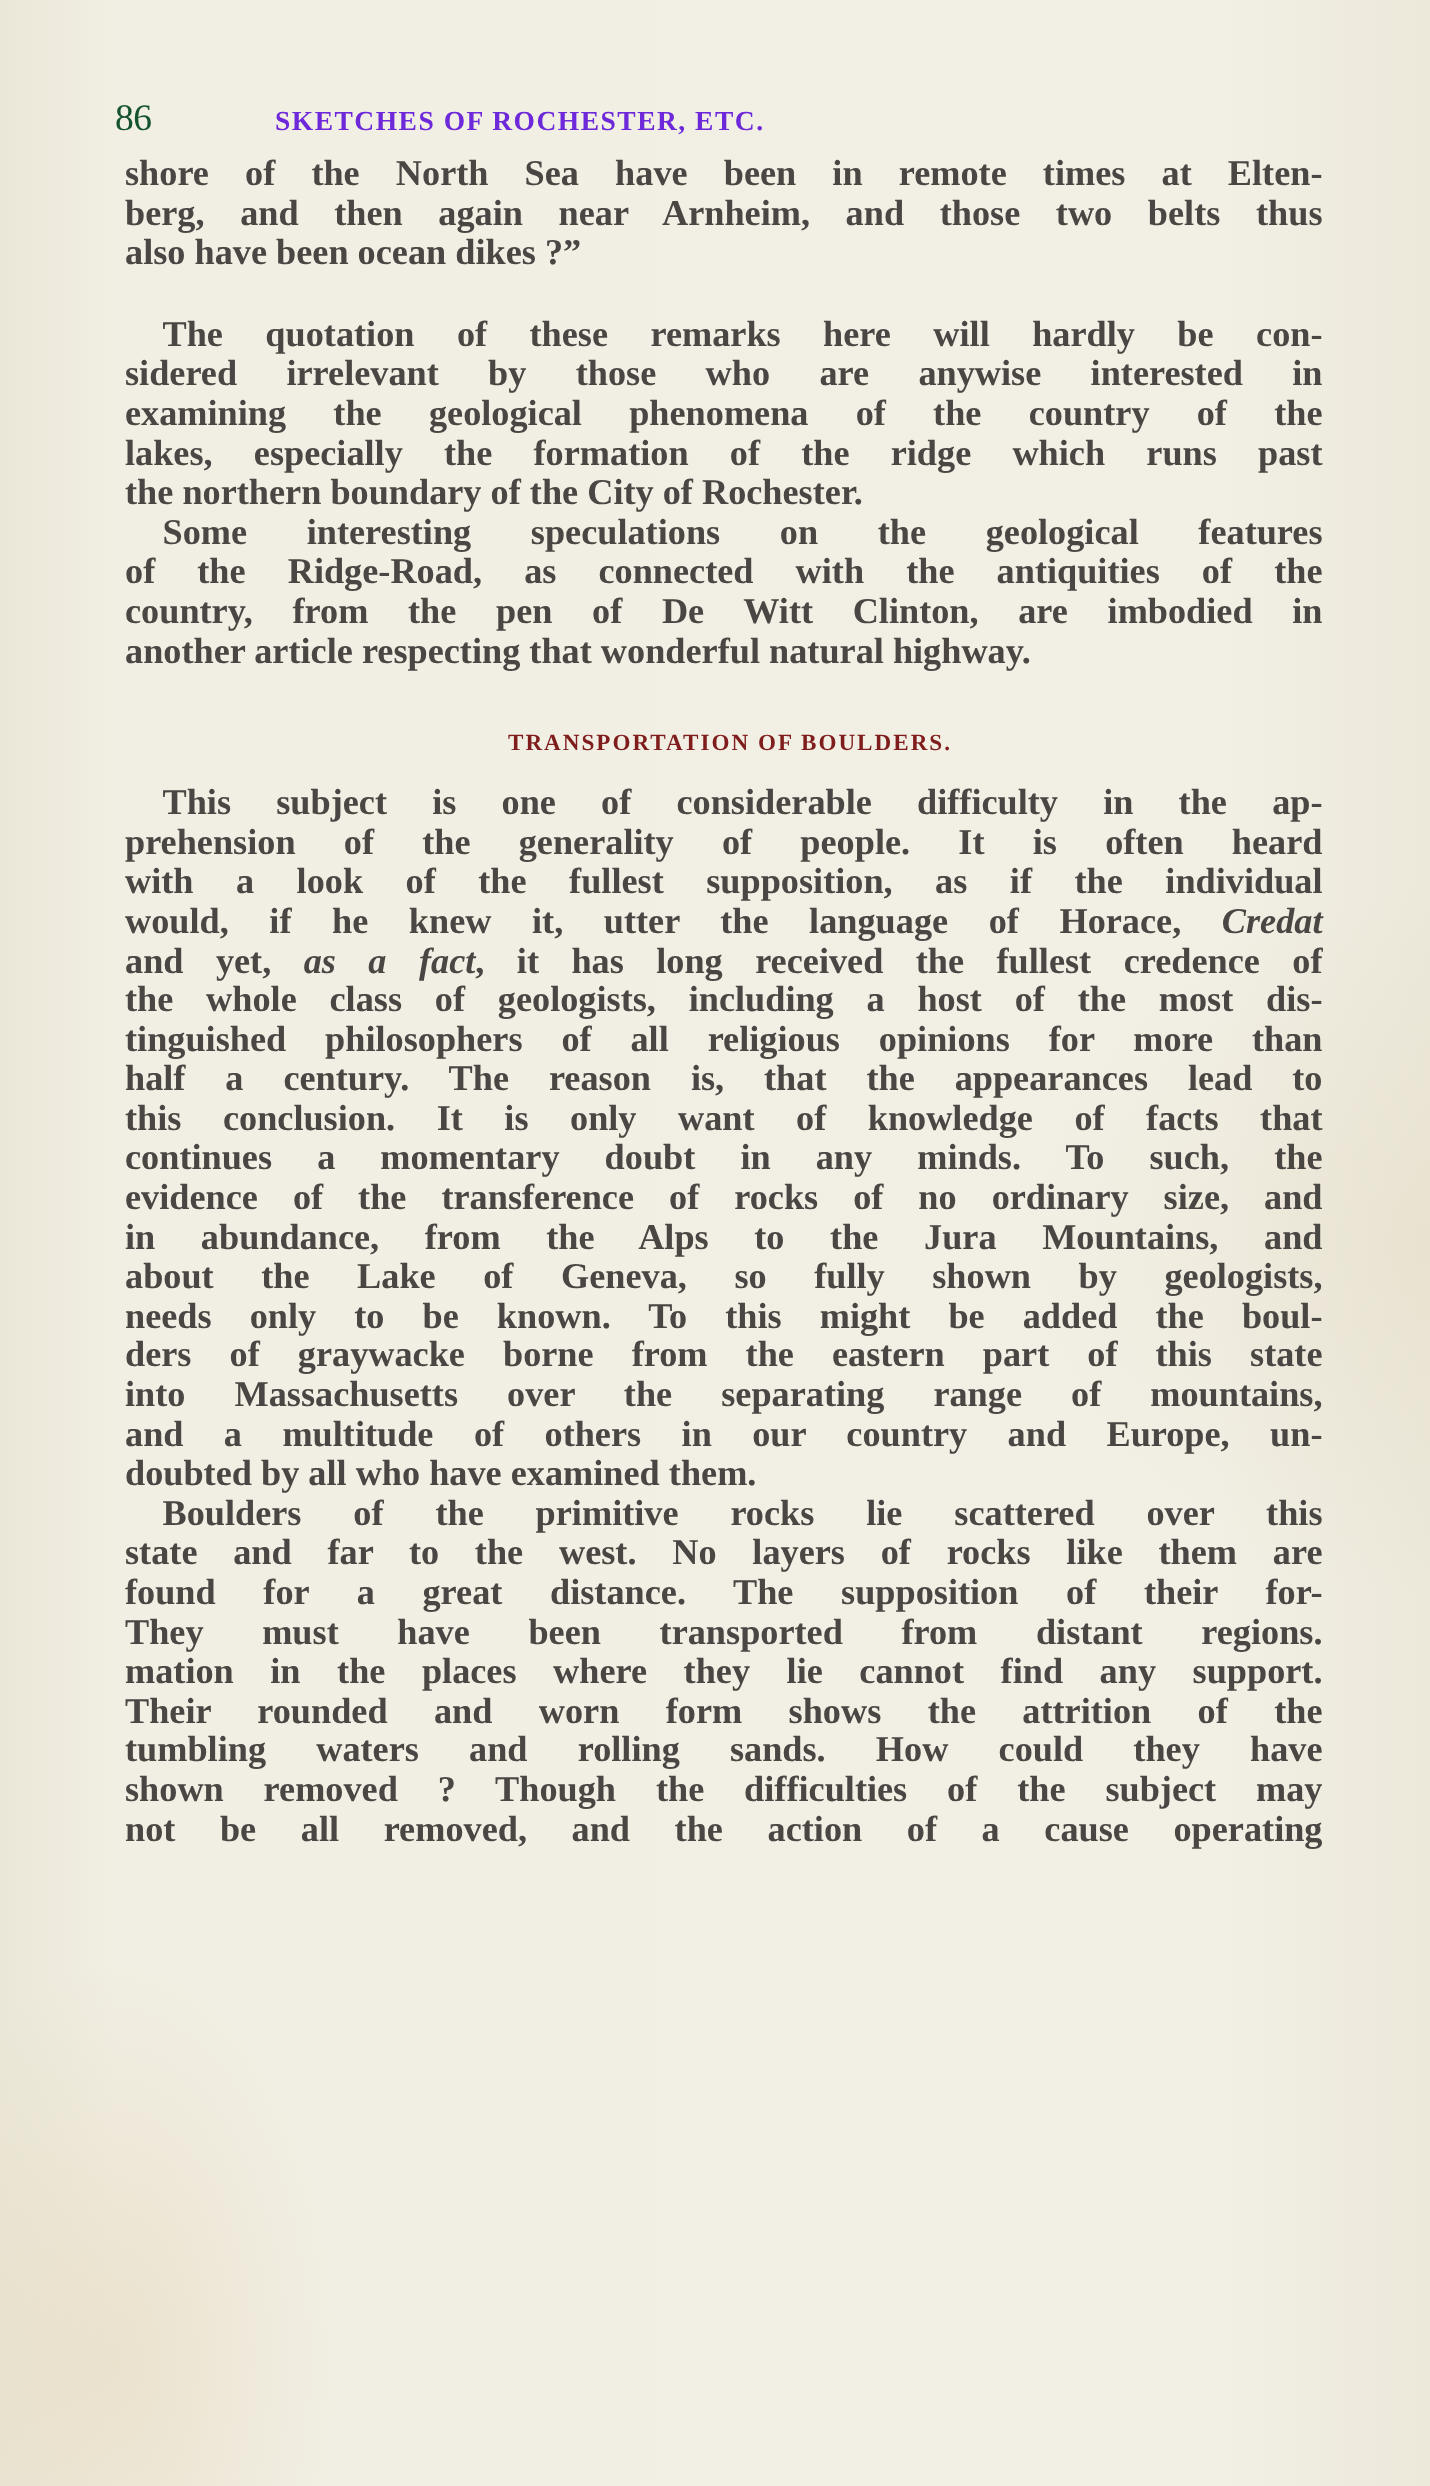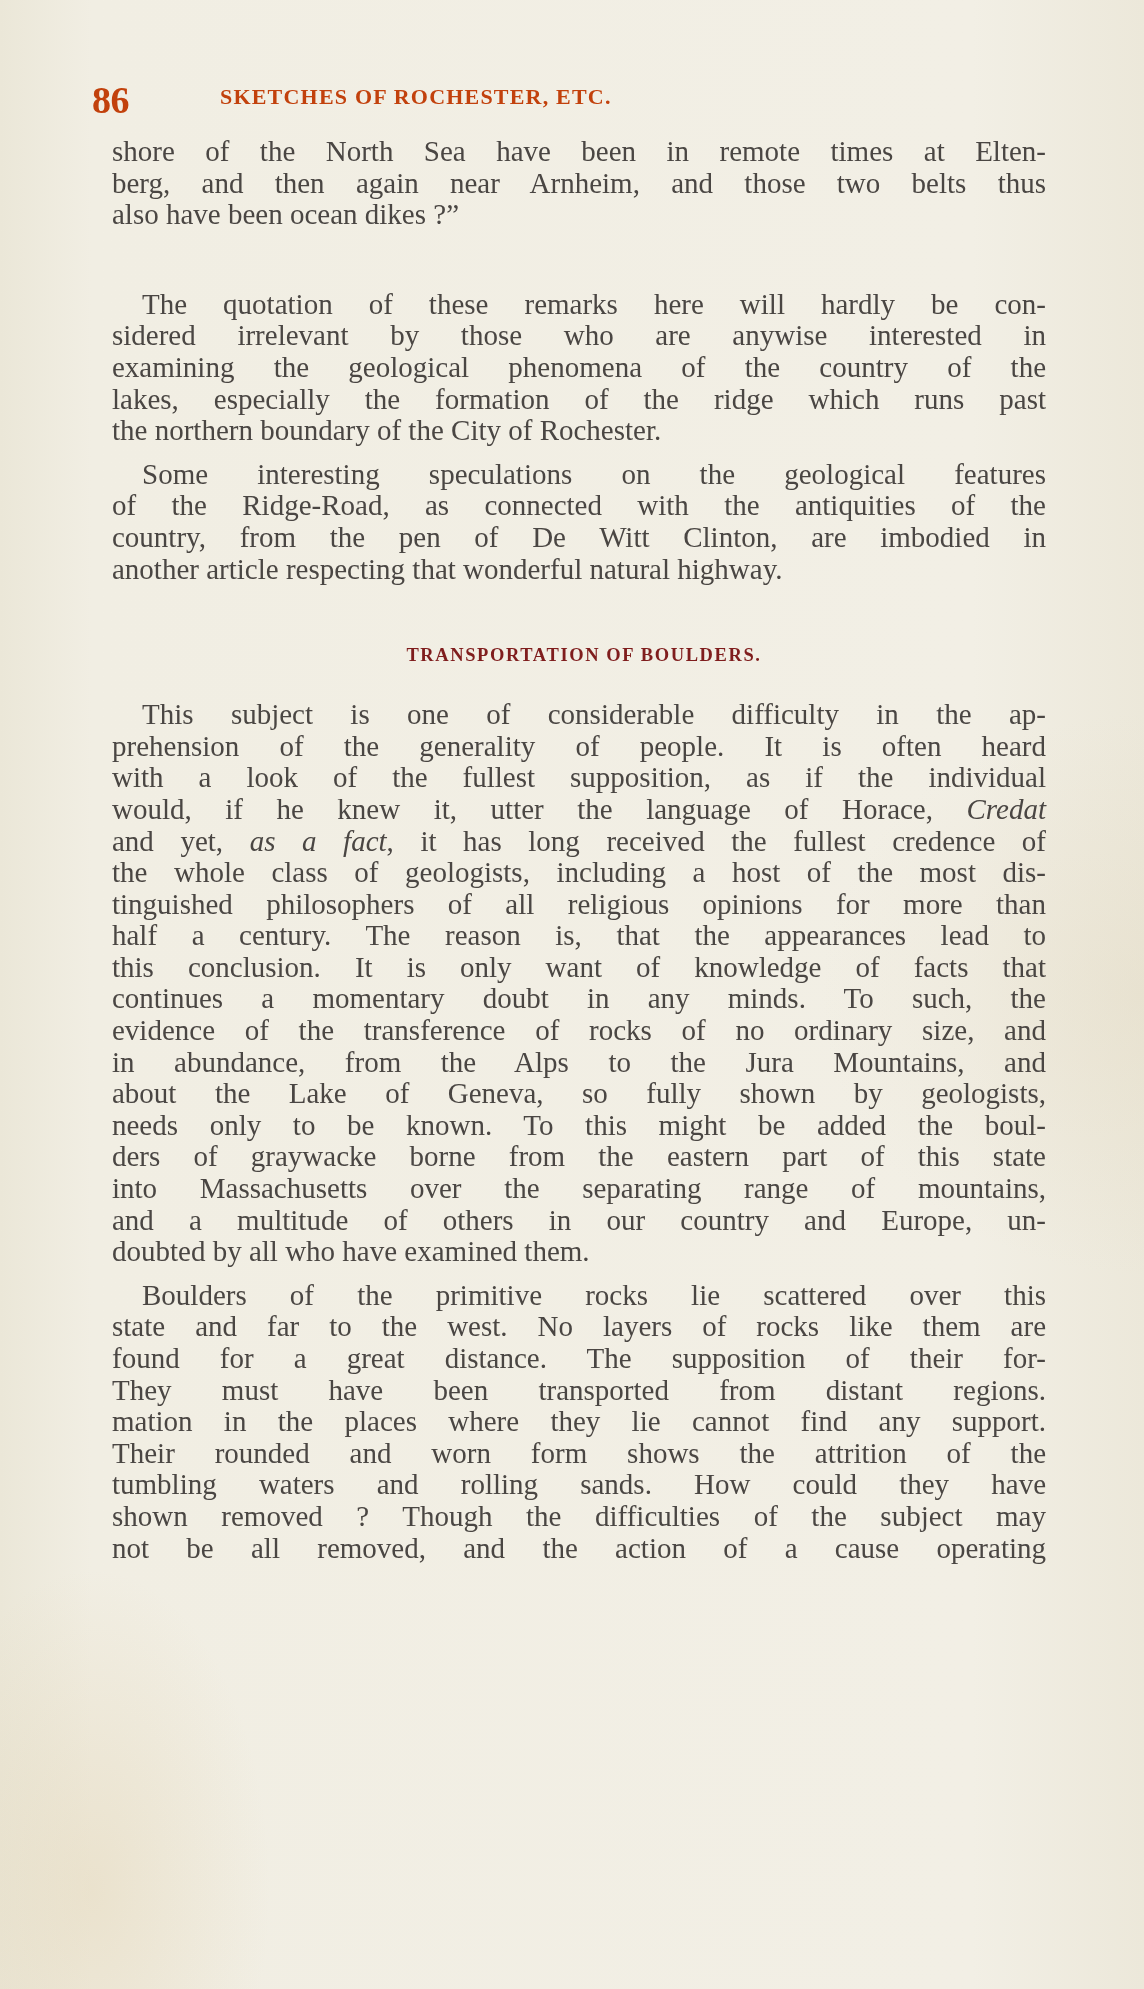--- a/index.html
+++ b/index.html
@@ -36,9 +36,9 @@
     position: absolute;
     left: 0;
     top: 0;
-    font-size: 38px;
-    font-weight: bold;
-    color: #c2410c;
+    font-size: 30px;
+    font-weight: normal;
+    color: #14532d;
     letter-spacing: -0.5px;
   }
   .running-title {

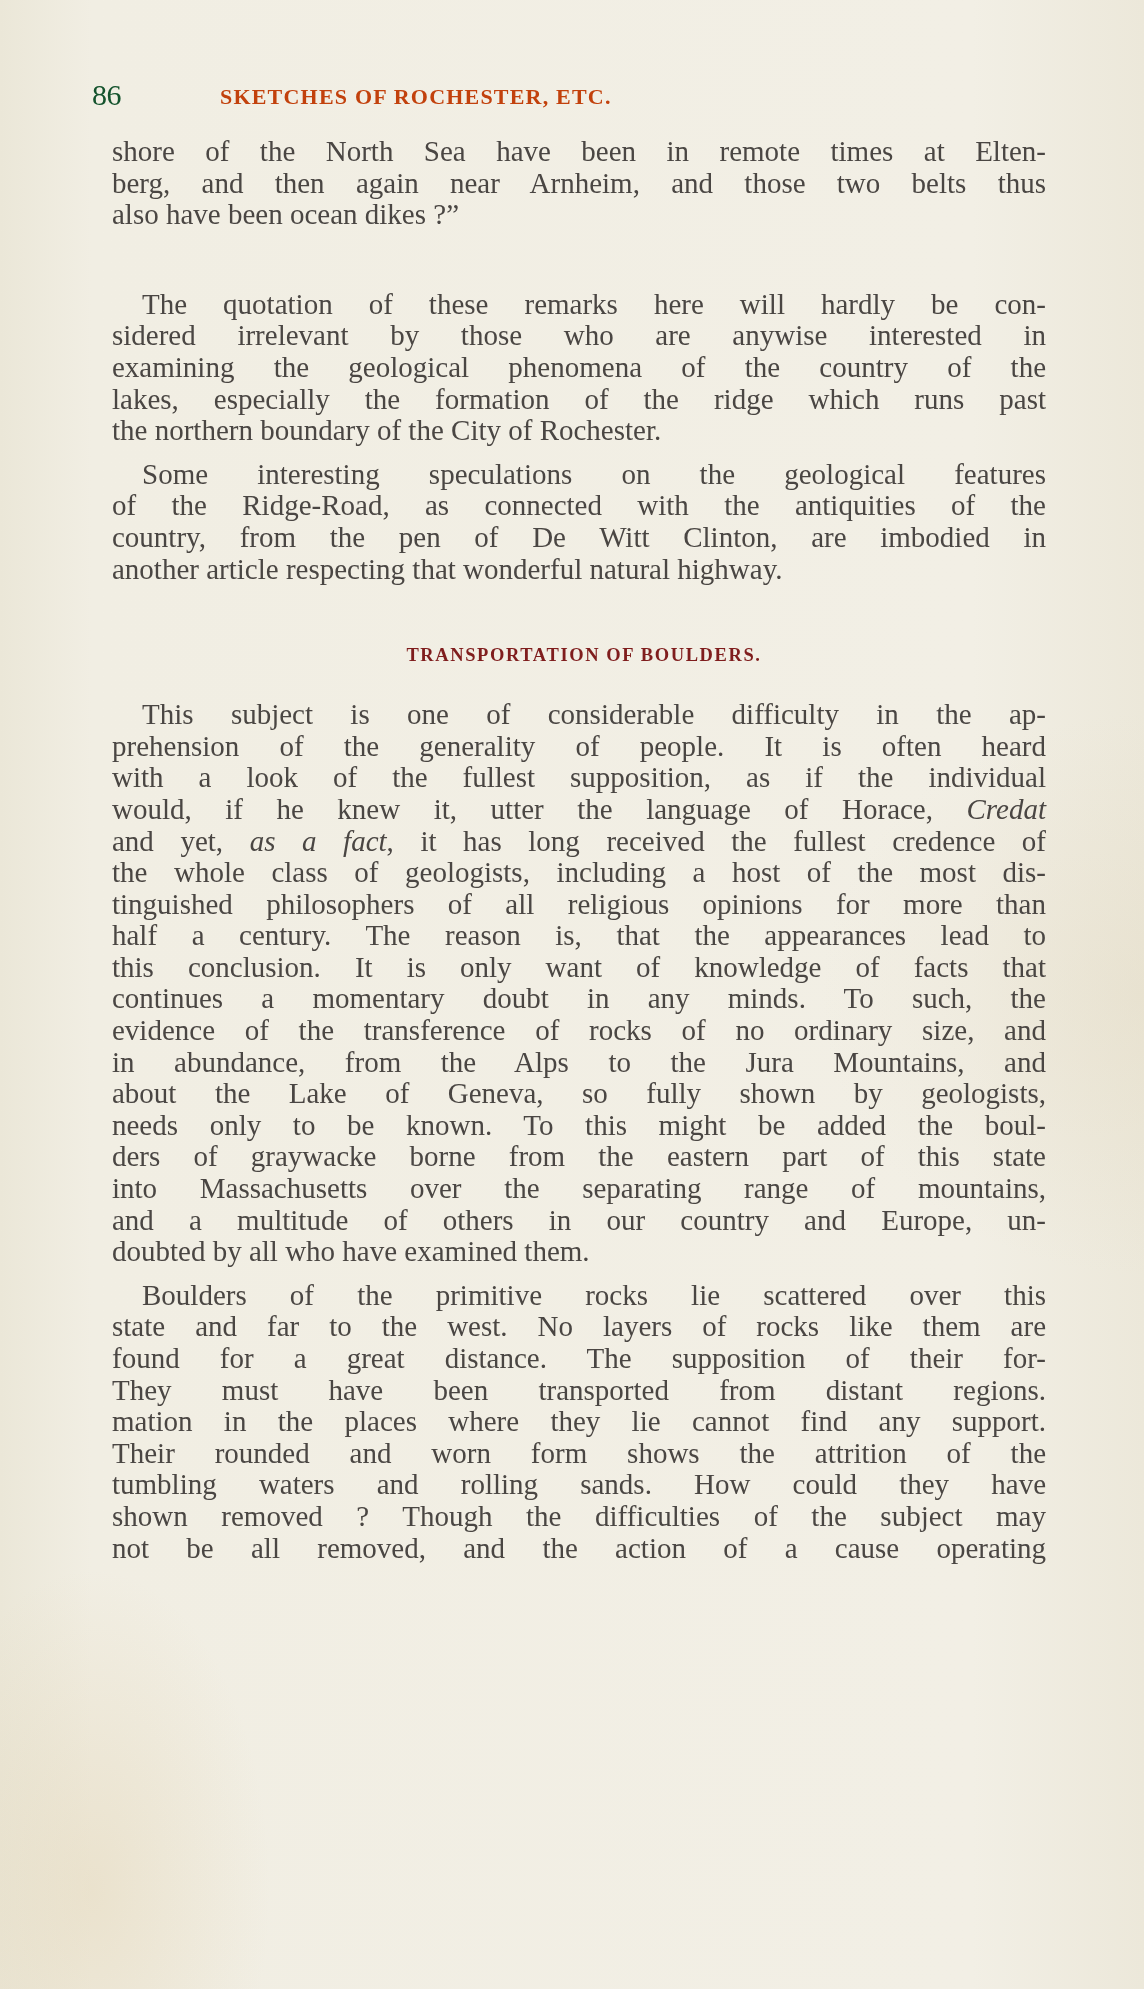--- a/index.html
+++ b/index.html
@@ -48,7 +48,7 @@
     font-size: 22px;
     font-weight: bold;
     letter-spacing: 1.2px;
-    color: #c2410c;
+    color: #6d28d9;
     white-space: nowrap;
   }
   .body-text {

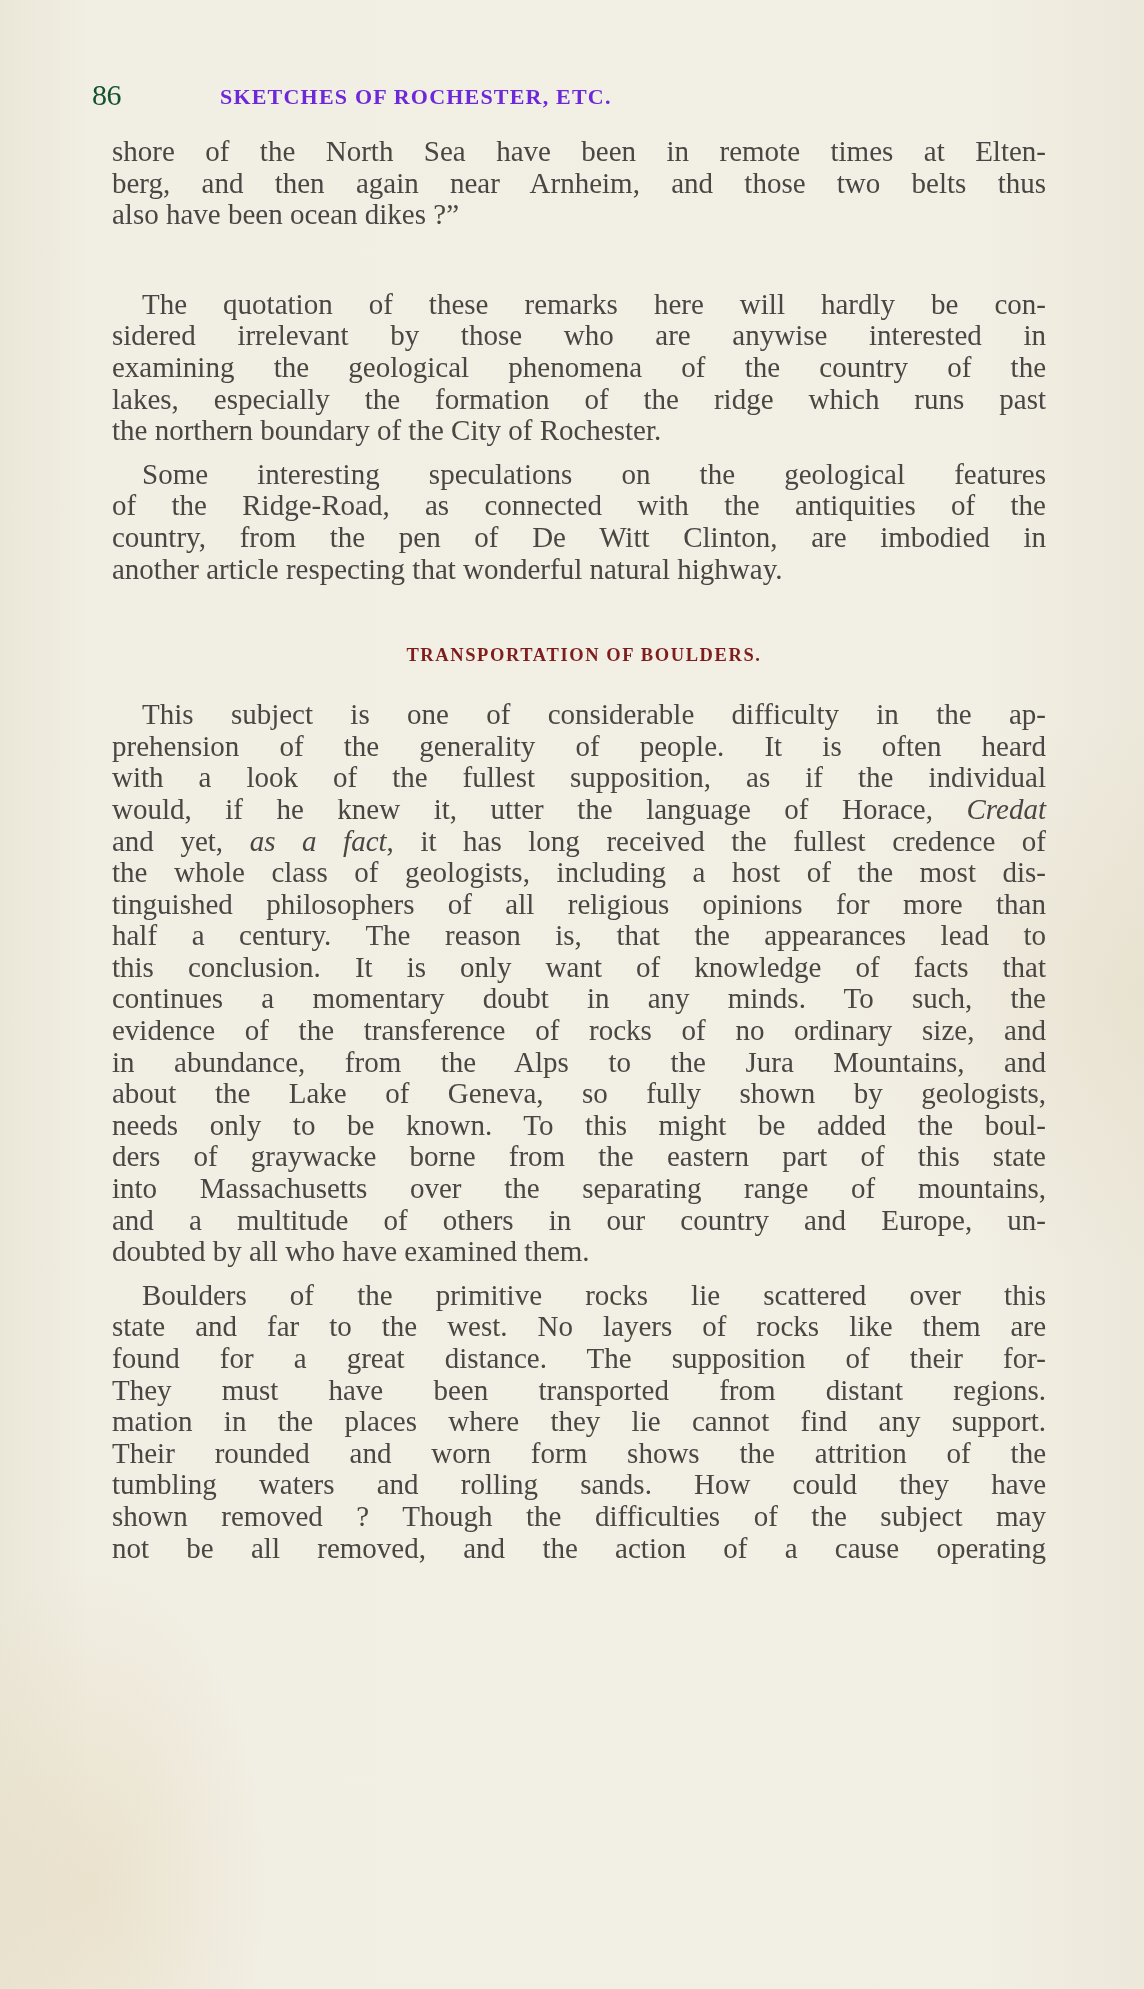--- a/index.html
+++ b/index.html
@@ -62,7 +62,8 @@
     color: #4a4643;
   }
   .body-text p {
-    margin: 12px;
+    margin: 0;
+    font-weight: bold;
   }
   .gap-1 {
     height: 34px;

